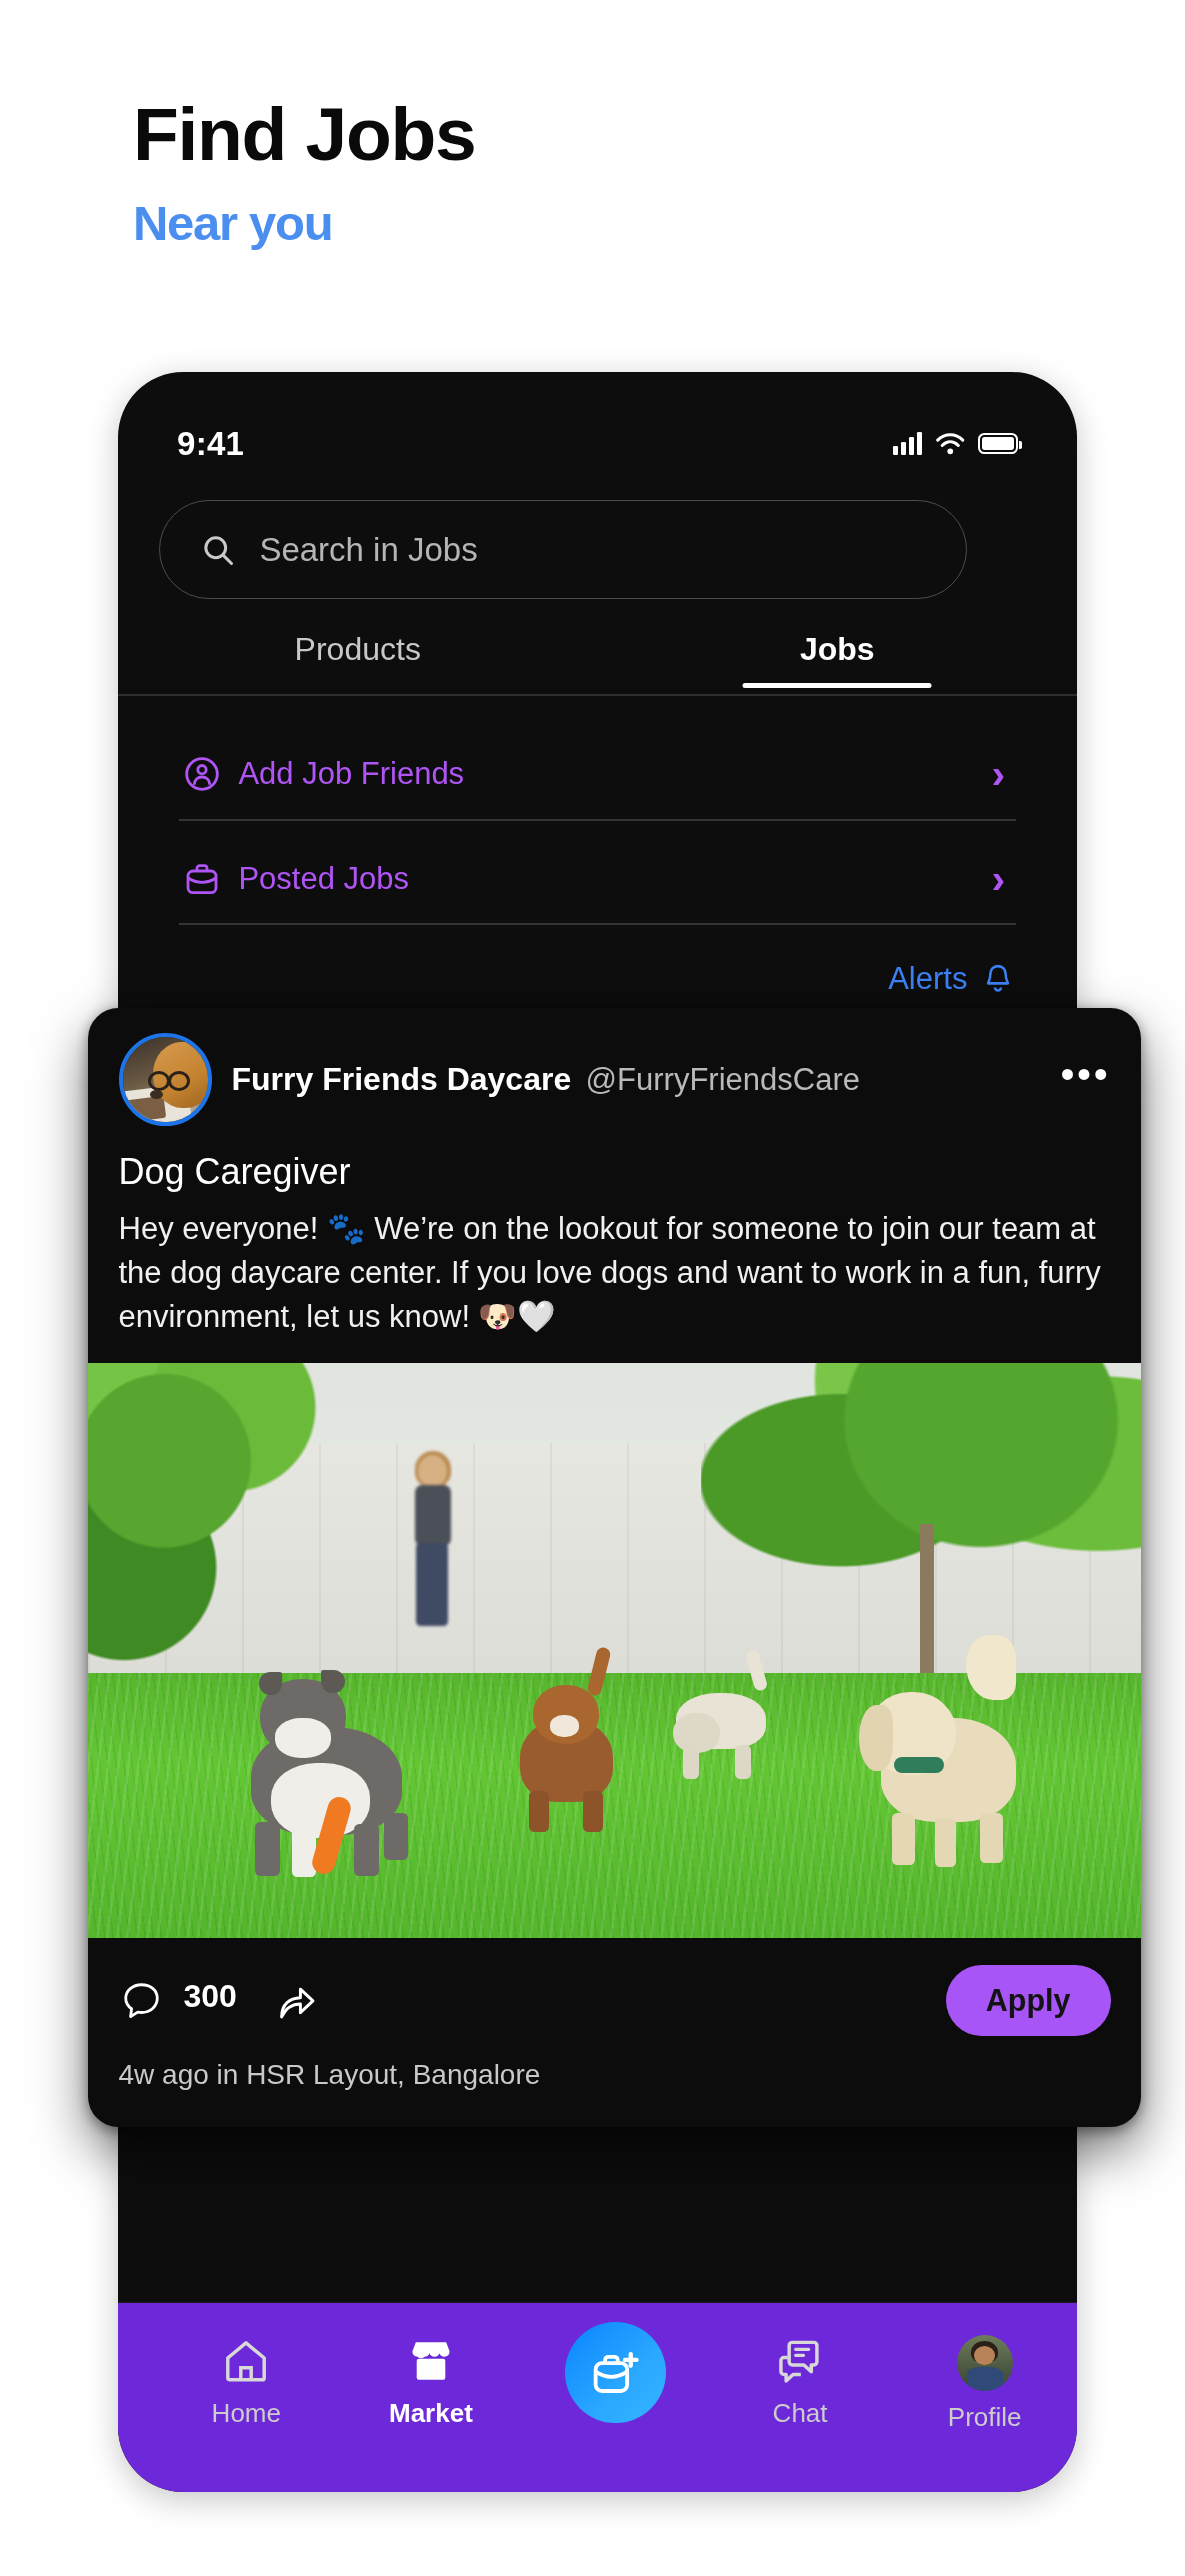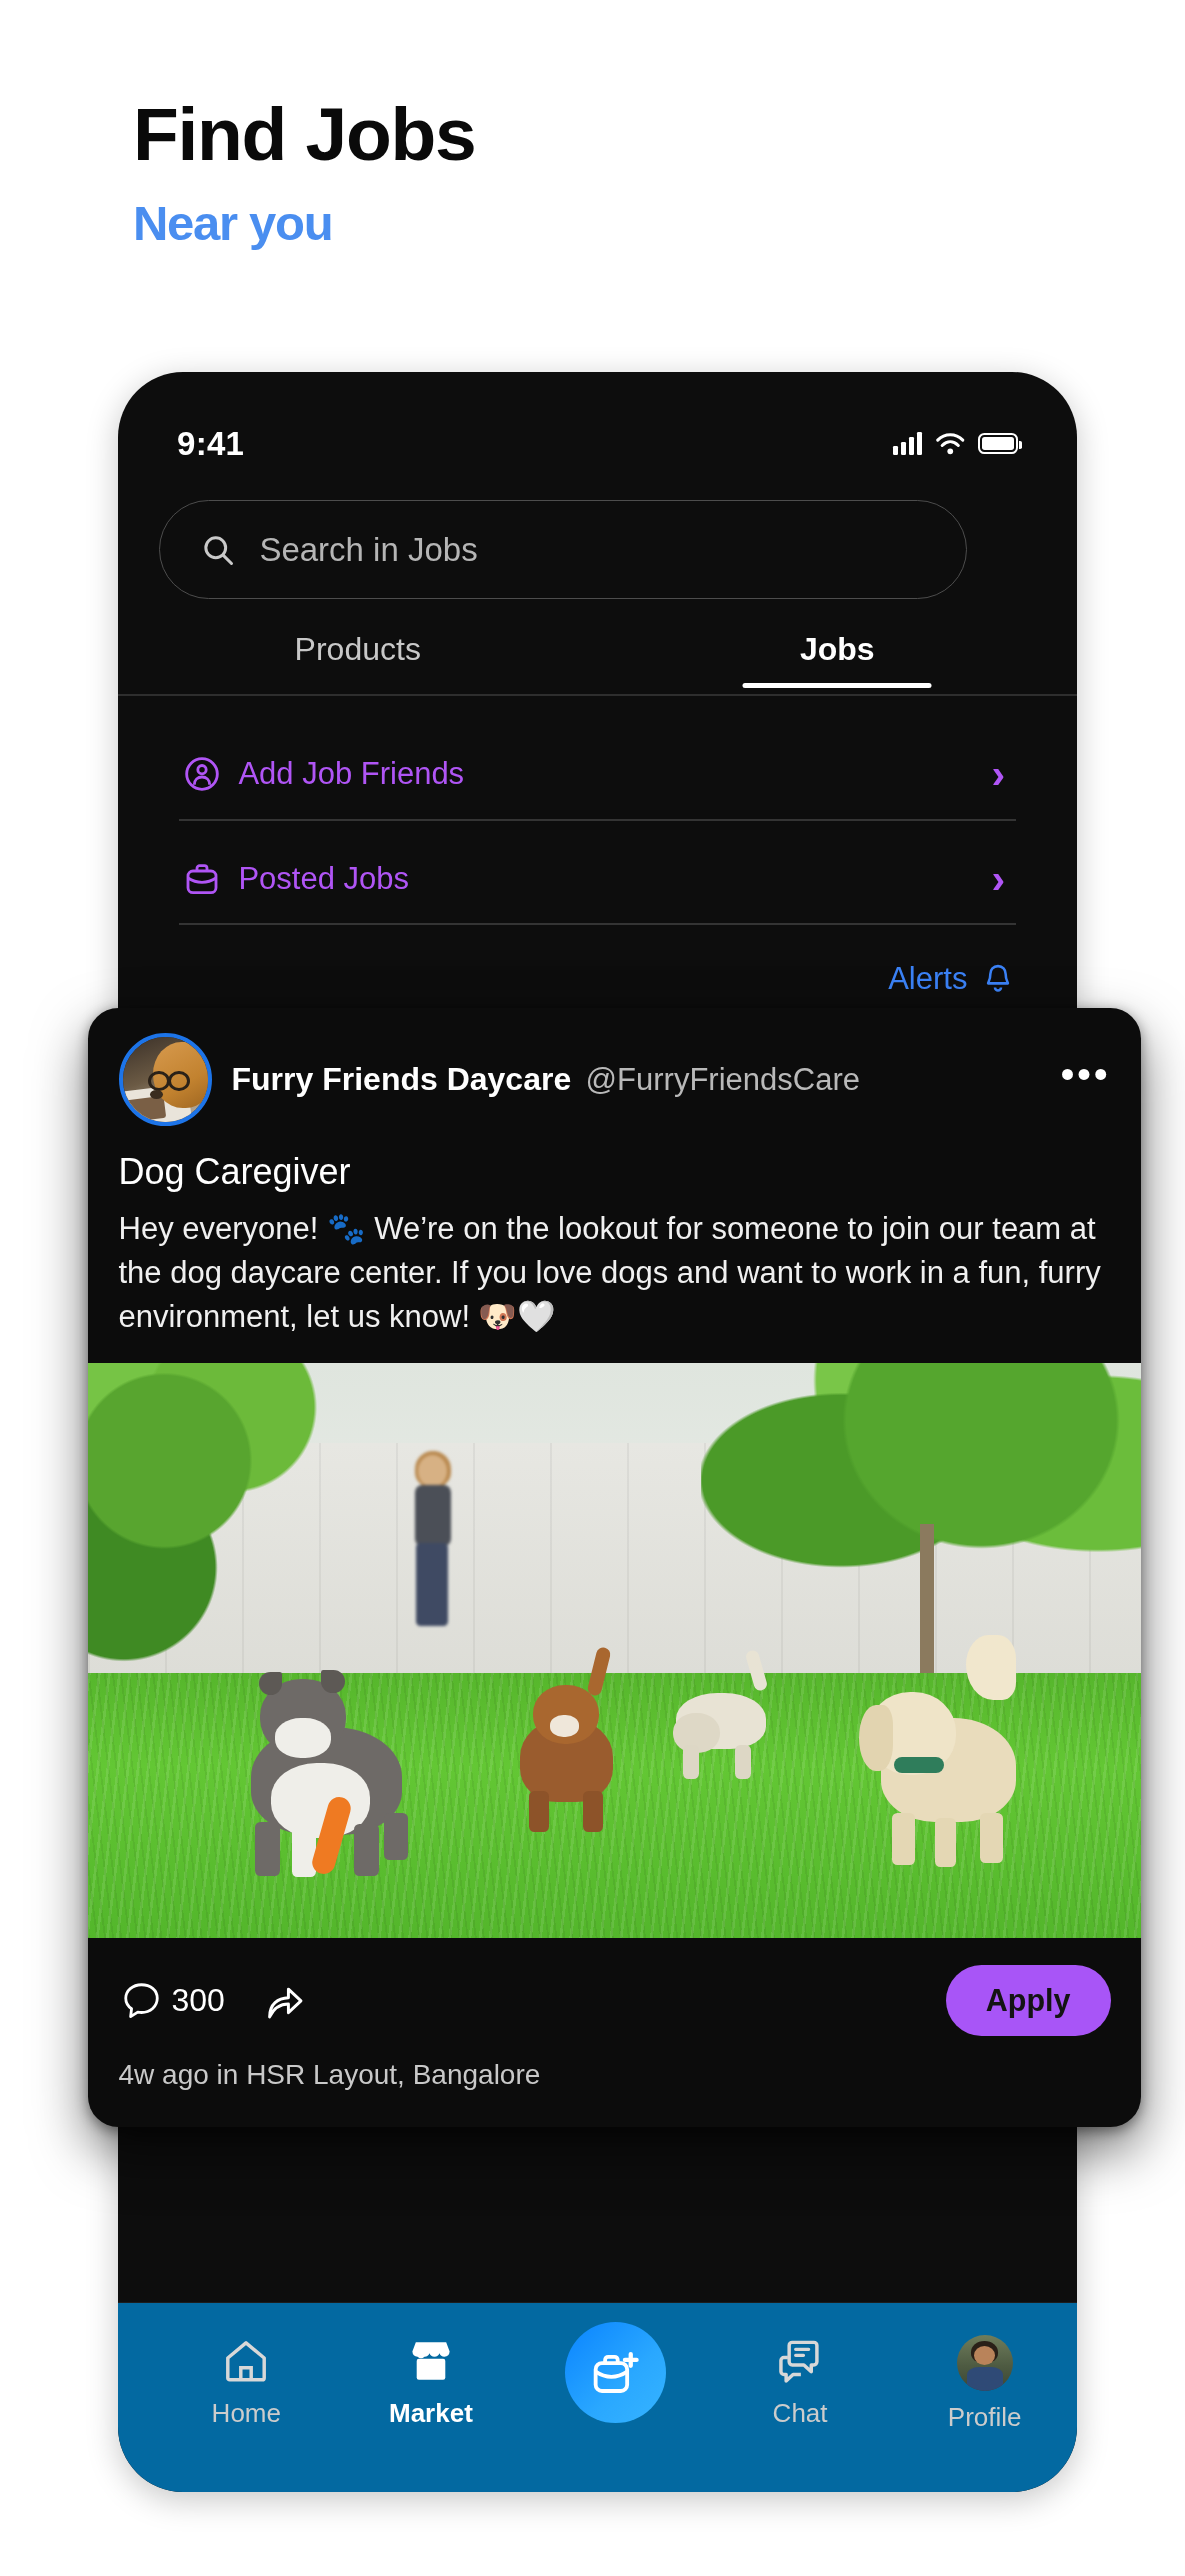--- a/index.html
+++ b/index.html
@@ -446,7 +446,7 @@
     </div>
 
     <div class="card-actions">
-      <div style="display:flex;align-items:center;gap:8px;">
+      <div style="display:flex;gap:20px;font-weight:bold;">
         <svg width="45" height="45" viewBox="0 0 24 24">
           <path d="M12 3.6c-4.7 0-8.4 3.2-8.4 7.2 0 2.3 1.2 4.3 3.1 5.6l-.5 4.2 3.8-2.4c.6.1 1.3.2 2 .2 4.7 0 8.4-3.2 8.4-7.6S16.7 3.6 12 3.6z" stroke="#fff" stroke-width="1.5" fill="none" stroke-linejoin="round"></path>
         </svg>

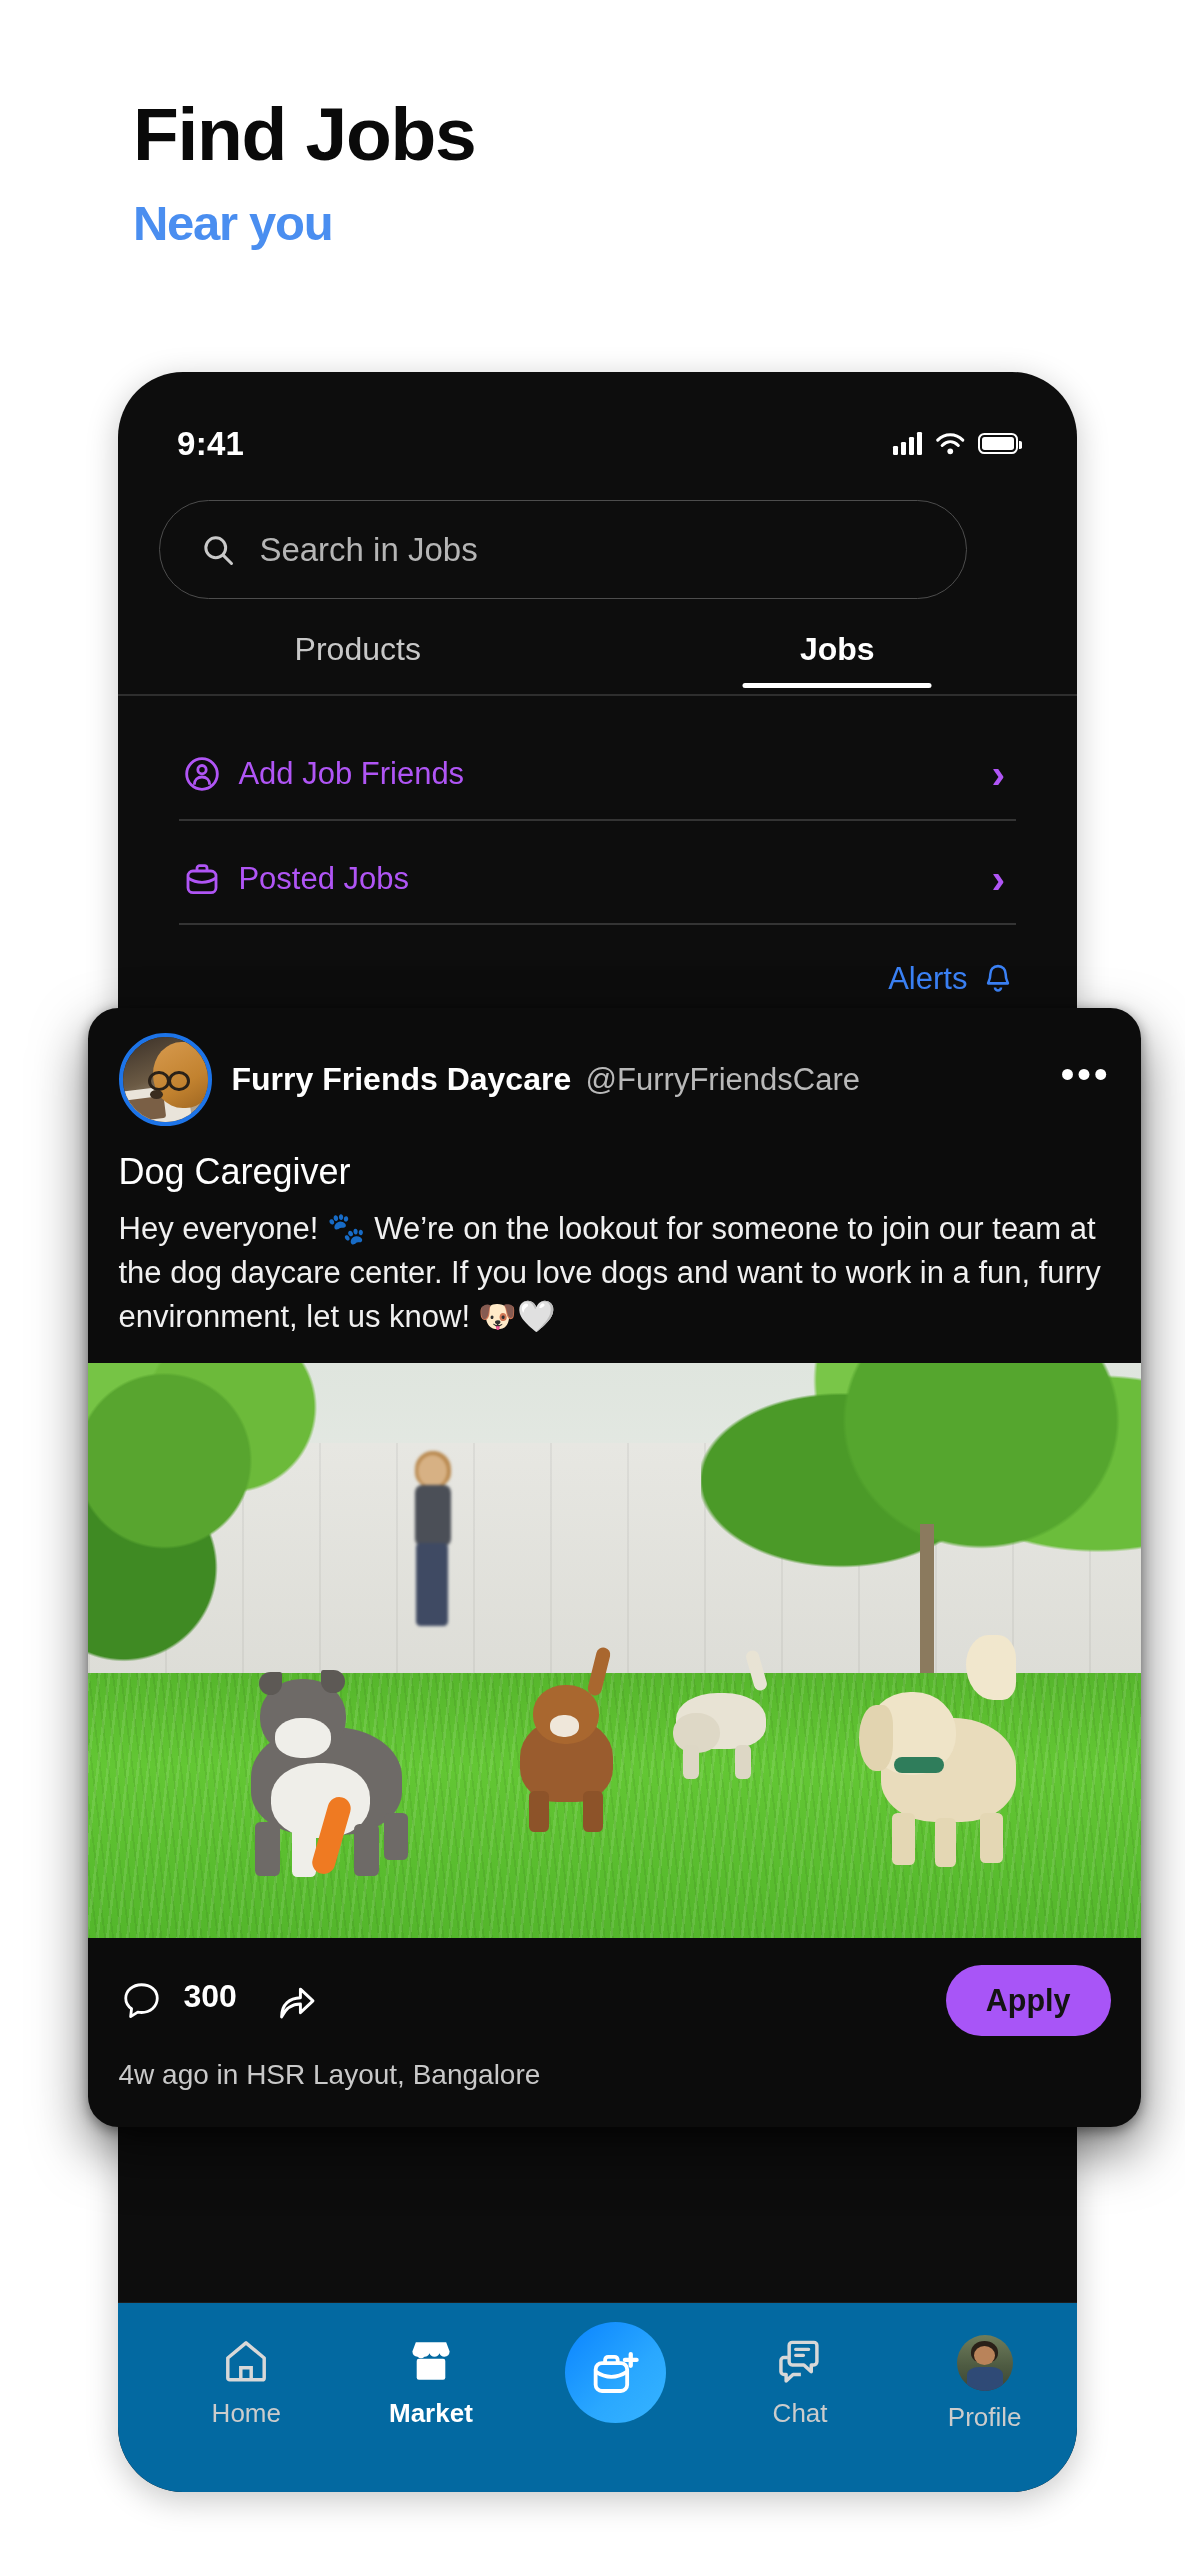--- a/index.html
+++ b/index.html
@@ -106,7 +106,7 @@
   
   .bottomnav {
     position: absolute; left: 0; bottom: 0; width: 100%; height: 190px;
-    background: #0369a1; display: flex; align-items: flex-start;
+    background: #6d28d9; display: flex; align-items: flex-start;
     justify-content: space-around; padding-top: 32px;
     border-top: 0.9px solid #1c1c1c;
     padding-left: 36px;

